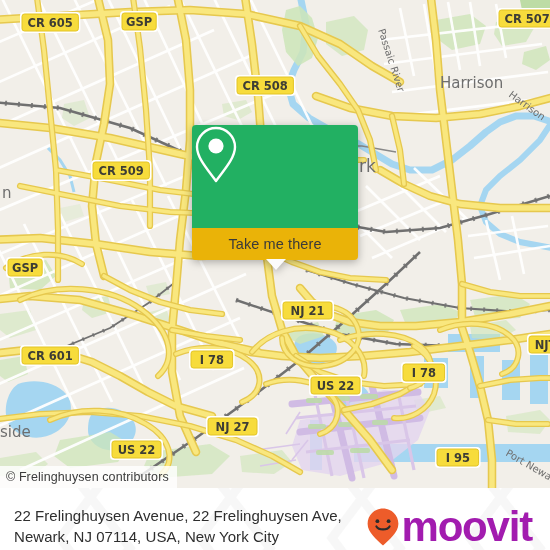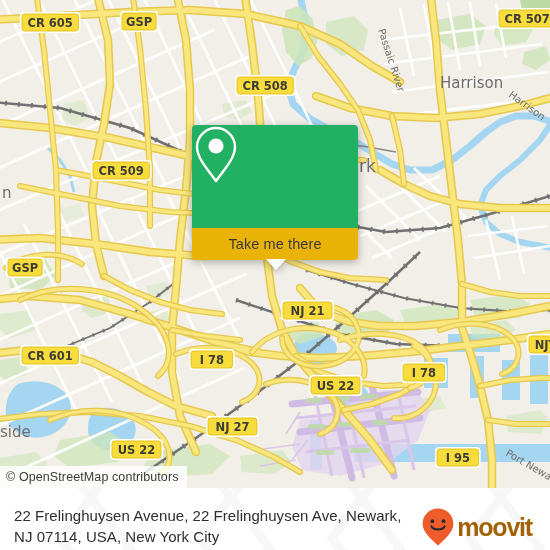--- a/index.html
+++ b/index.html
@@ -509,7 +509,7 @@
     </div>
 
     <div id="attribution">
-      <span>© OpenStreetMap contributors</span>
+      <span>© Frelinghuysen contributors</span>
     </div>
   </div>
 

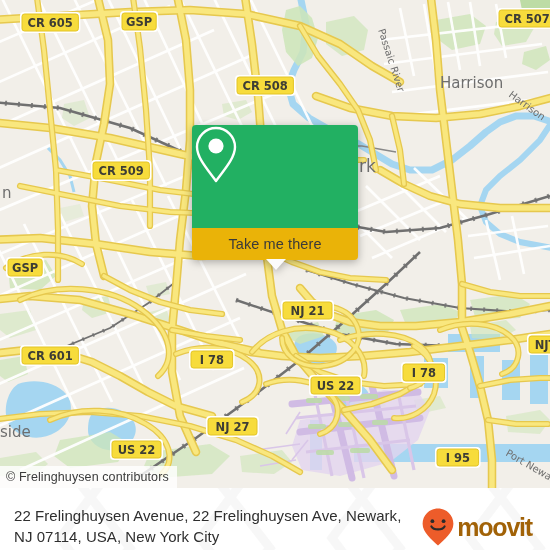--- a/index.html
+++ b/index.html
@@ -109,9 +109,9 @@
     z-index: 2;
   }
   #brand-word {
-    font-size: 25px;
+    font-size: 42px;
     font-weight: bold;
-    color: #a16207;
+    color: #a21caf;
     letter-spacing: -1.2px;
     line-height: 1;
   }

